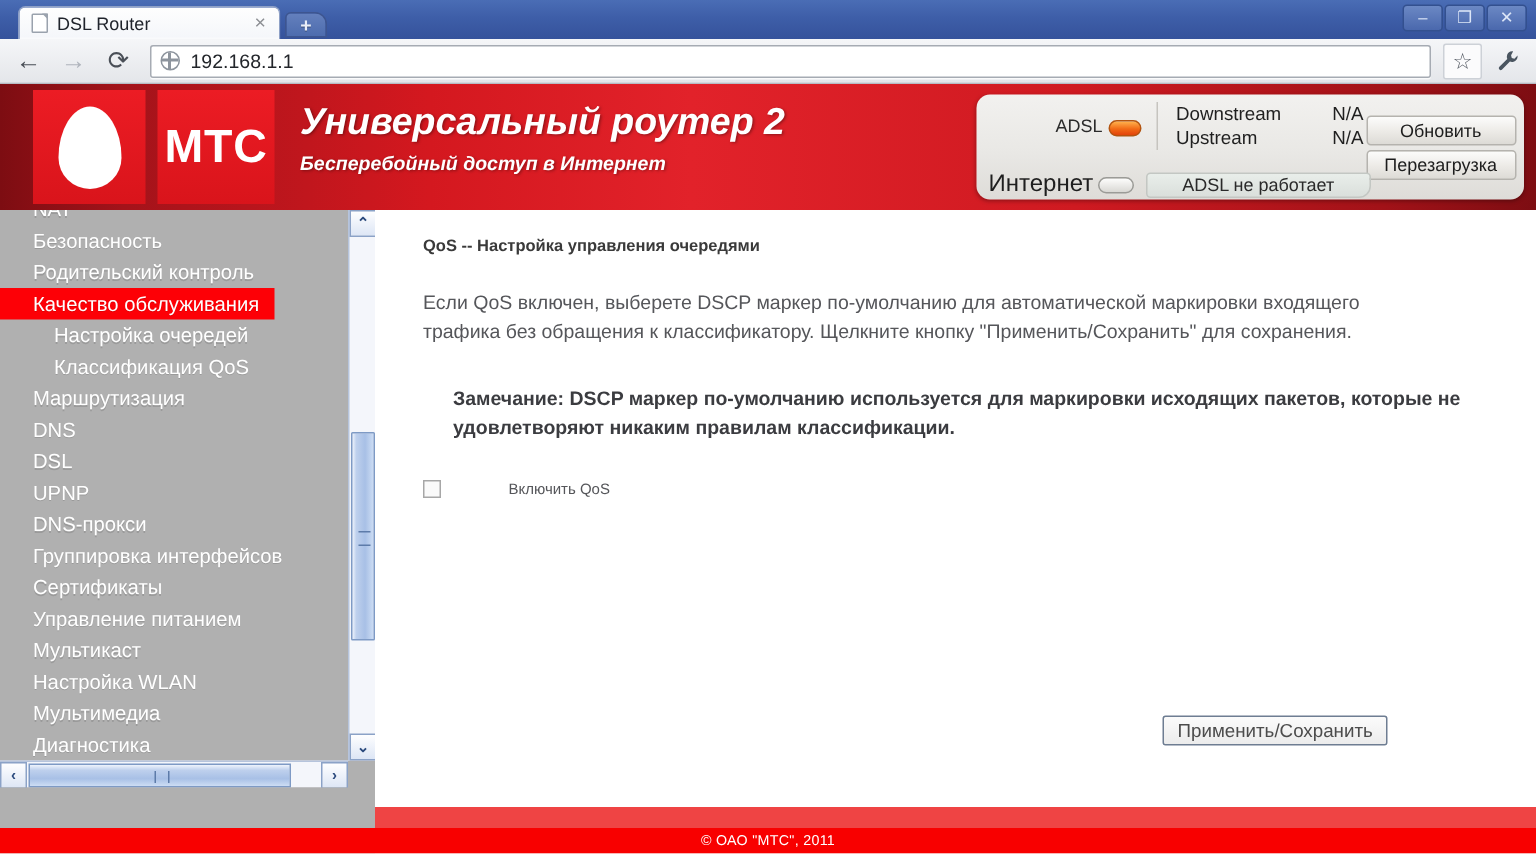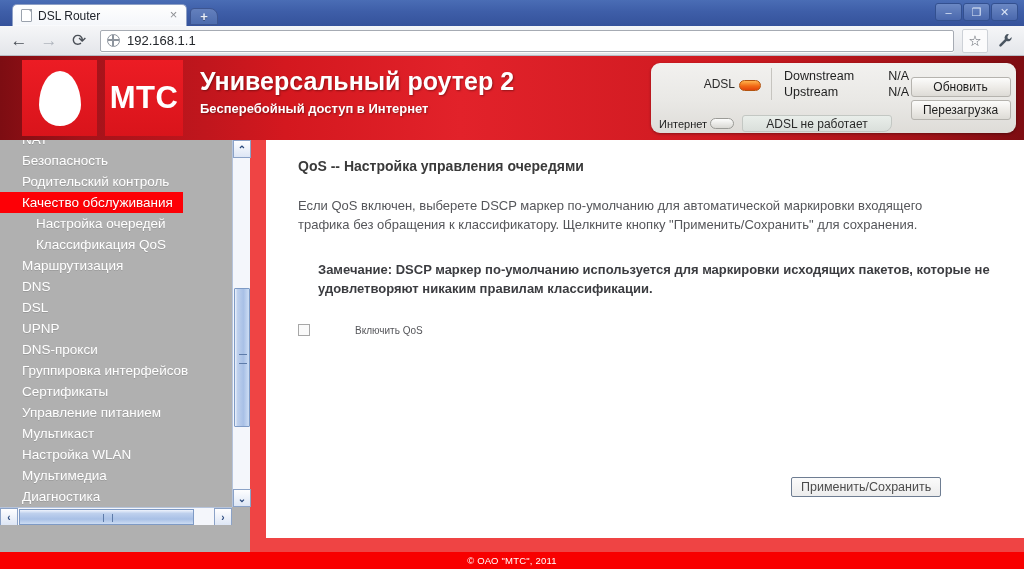--- a/index.html
+++ b/index.html
@@ -170,7 +170,7 @@
     display:flex;align-items:center;justify-content:center;
     letter-spacing:0.5px;
   }
-  .header-titles { position:absolute; left:200px; top:12px; }
+  .header-titles { position:absolute; left:200px; top:12px;font-style:italic; }
   .h-title {
     color:#fff; font-size:25px; font-weight:bold;
     text-shadow:1px 1px 2px rgba(0,0,0,.35);

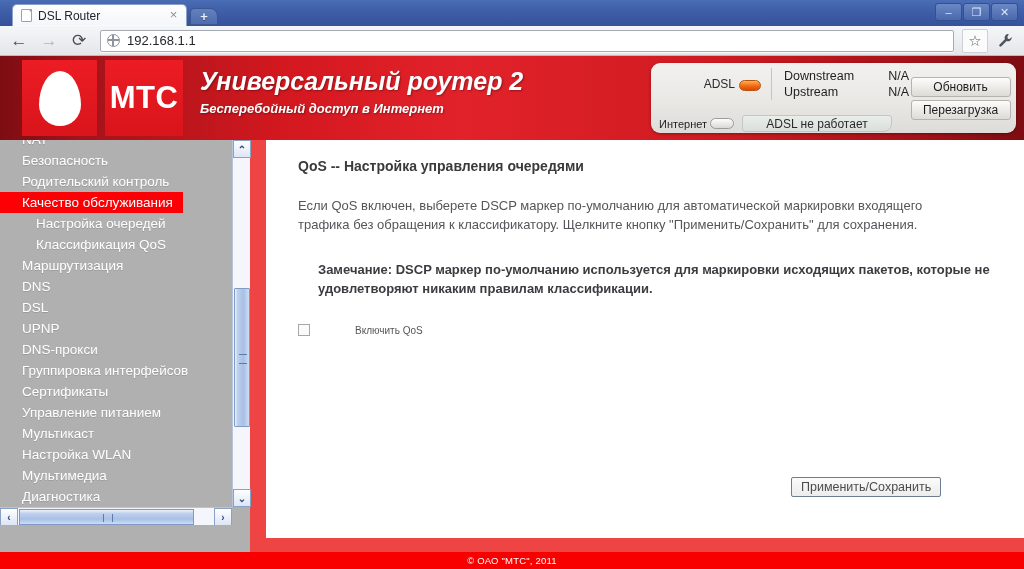--- a/index.html
+++ b/index.html
@@ -222,7 +222,7 @@
     display:flex; align-items:center;
     width:100%;
   }
-  .sp-inet-label { font-size:11px; color:#1f1f1f; padding-left:8px; }
+  .sp-inet-label { font-size:16px; color:#1f1f1f; padding-left:8px; }
   .sp-inet-led {
     width:24px;height:11px;border-radius:6px;
     background:linear-gradient(180deg,#fdfdfc 0%,#d9d8d4 100%);

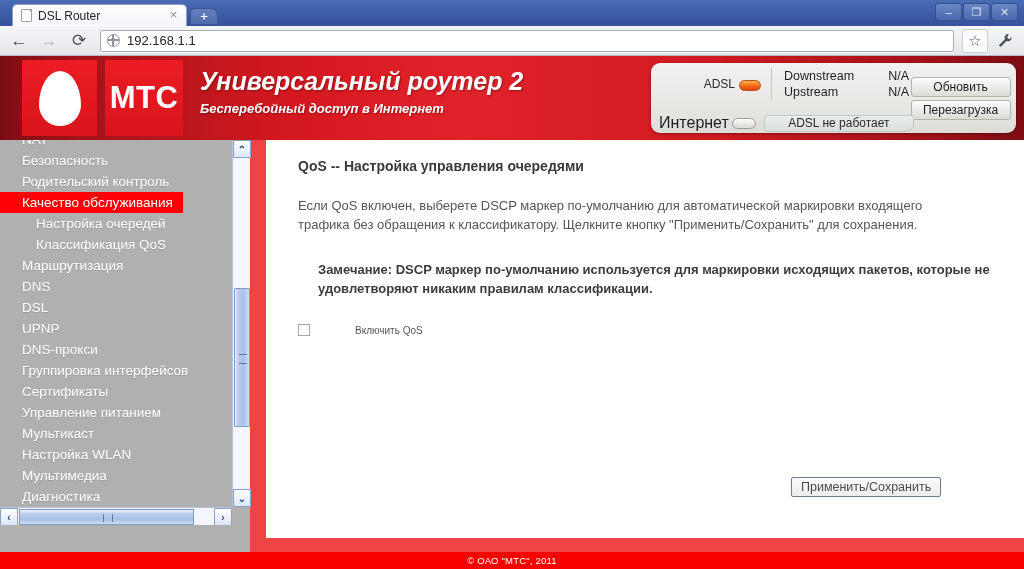--- a/index.html
+++ b/index.html
@@ -255,7 +255,7 @@
   }
 
   
-  .body-area { display:flex; height:398px; position:relative;gap:16px; }
+  .body-area { display:flex; height:398px; position:relative; }
 
   
   .sidebar {

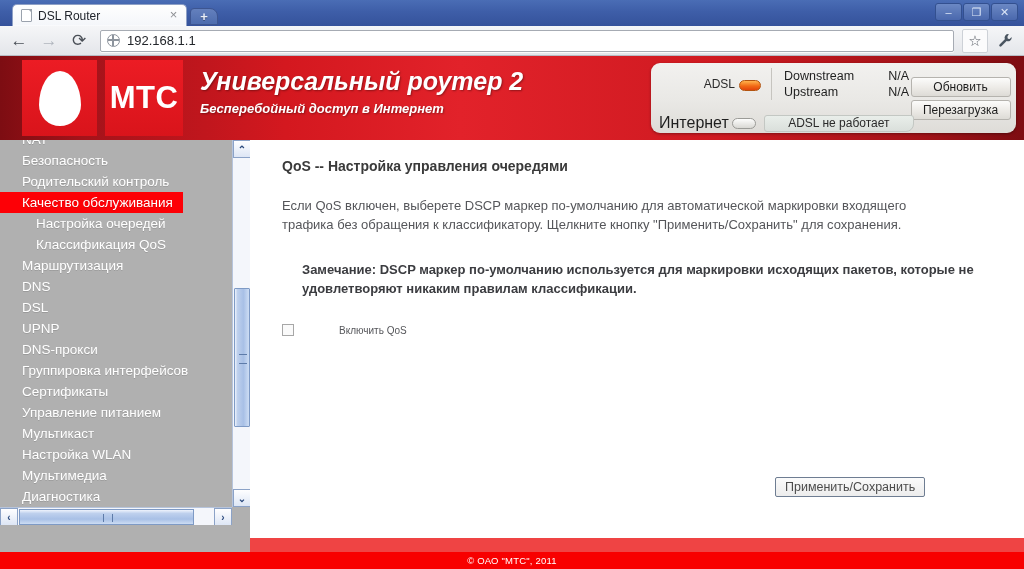--- a/index.html
+++ b/index.html
@@ -356,7 +356,7 @@
     position:relative;
   }
   .c-title {
-    font-size:14px; font-weight:bold; color:#3a3a3a;
+    font-size:11px; font-weight:bold; color:#3a3a3a;
     margin-bottom:22px;
   }
   .c-para {

